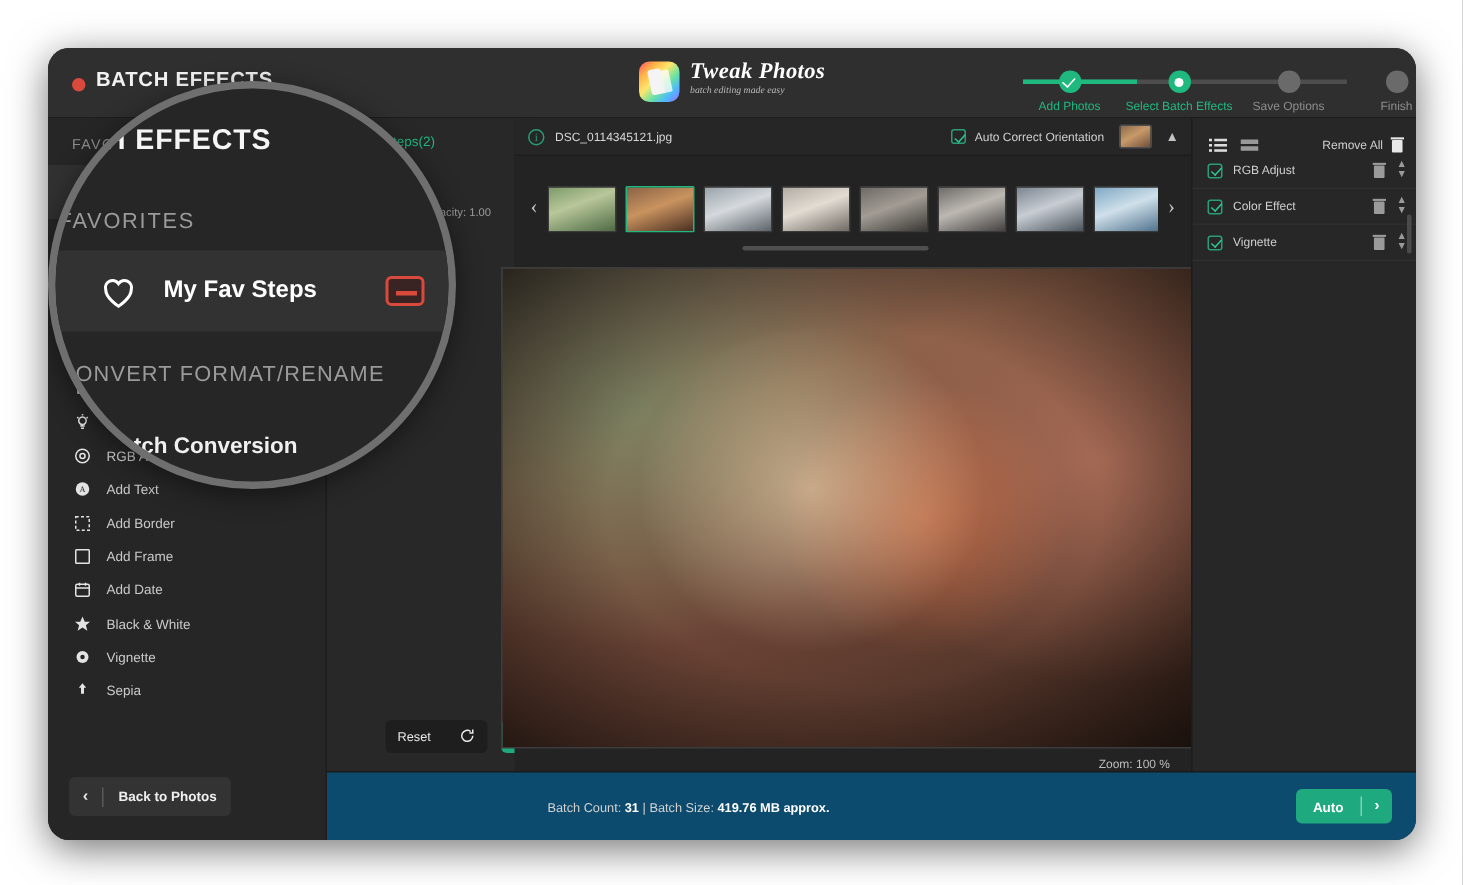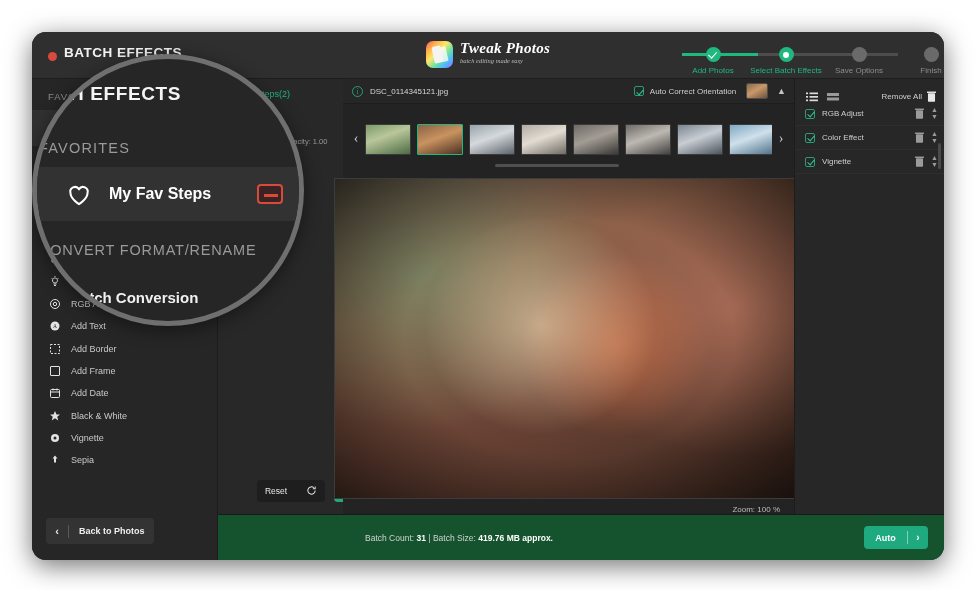--- a/index.html
+++ b/index.html
@@ -273,7 +273,7 @@
   
   .statusbar {
     position:absolute; left:186px; right:0; bottom:0; height:46px;
-    background:#14532d; border-top:1px solid #1a1a1a;
+    background:#0c4a6e; border-top:1px solid #1a1a1a;
     display:flex; align-items:center;
   }
   .batch-info { color:#d2d2d2; font-size:8.5px; padding-left:147px; }

